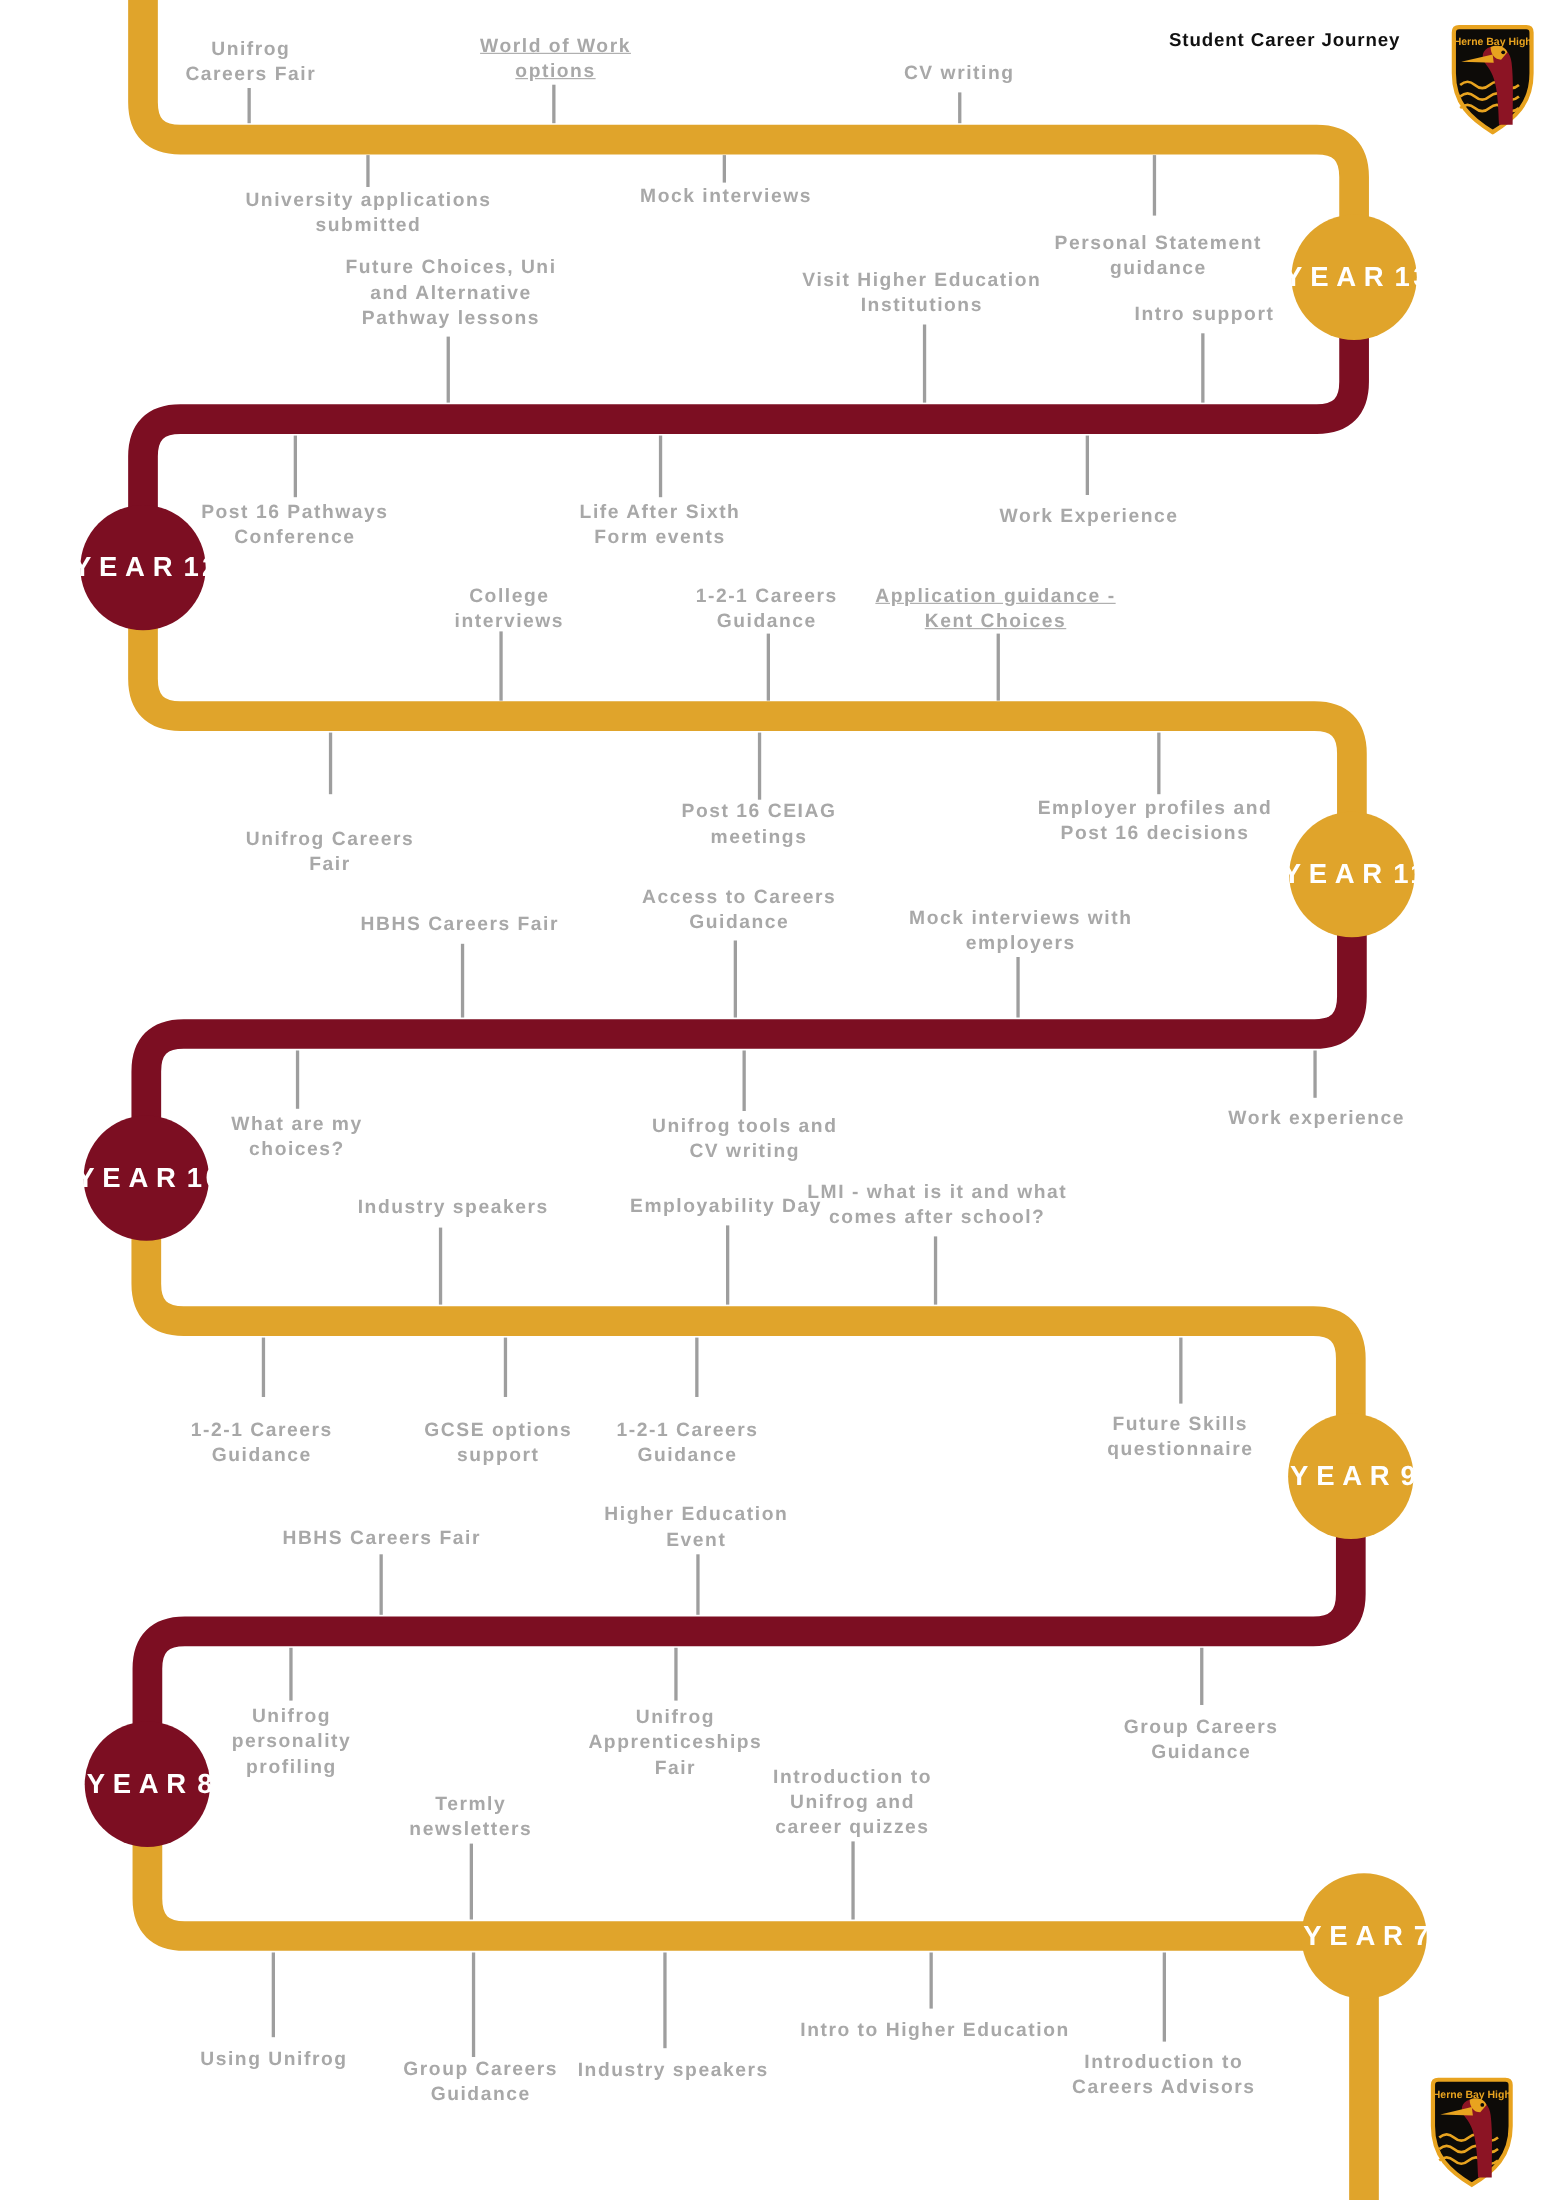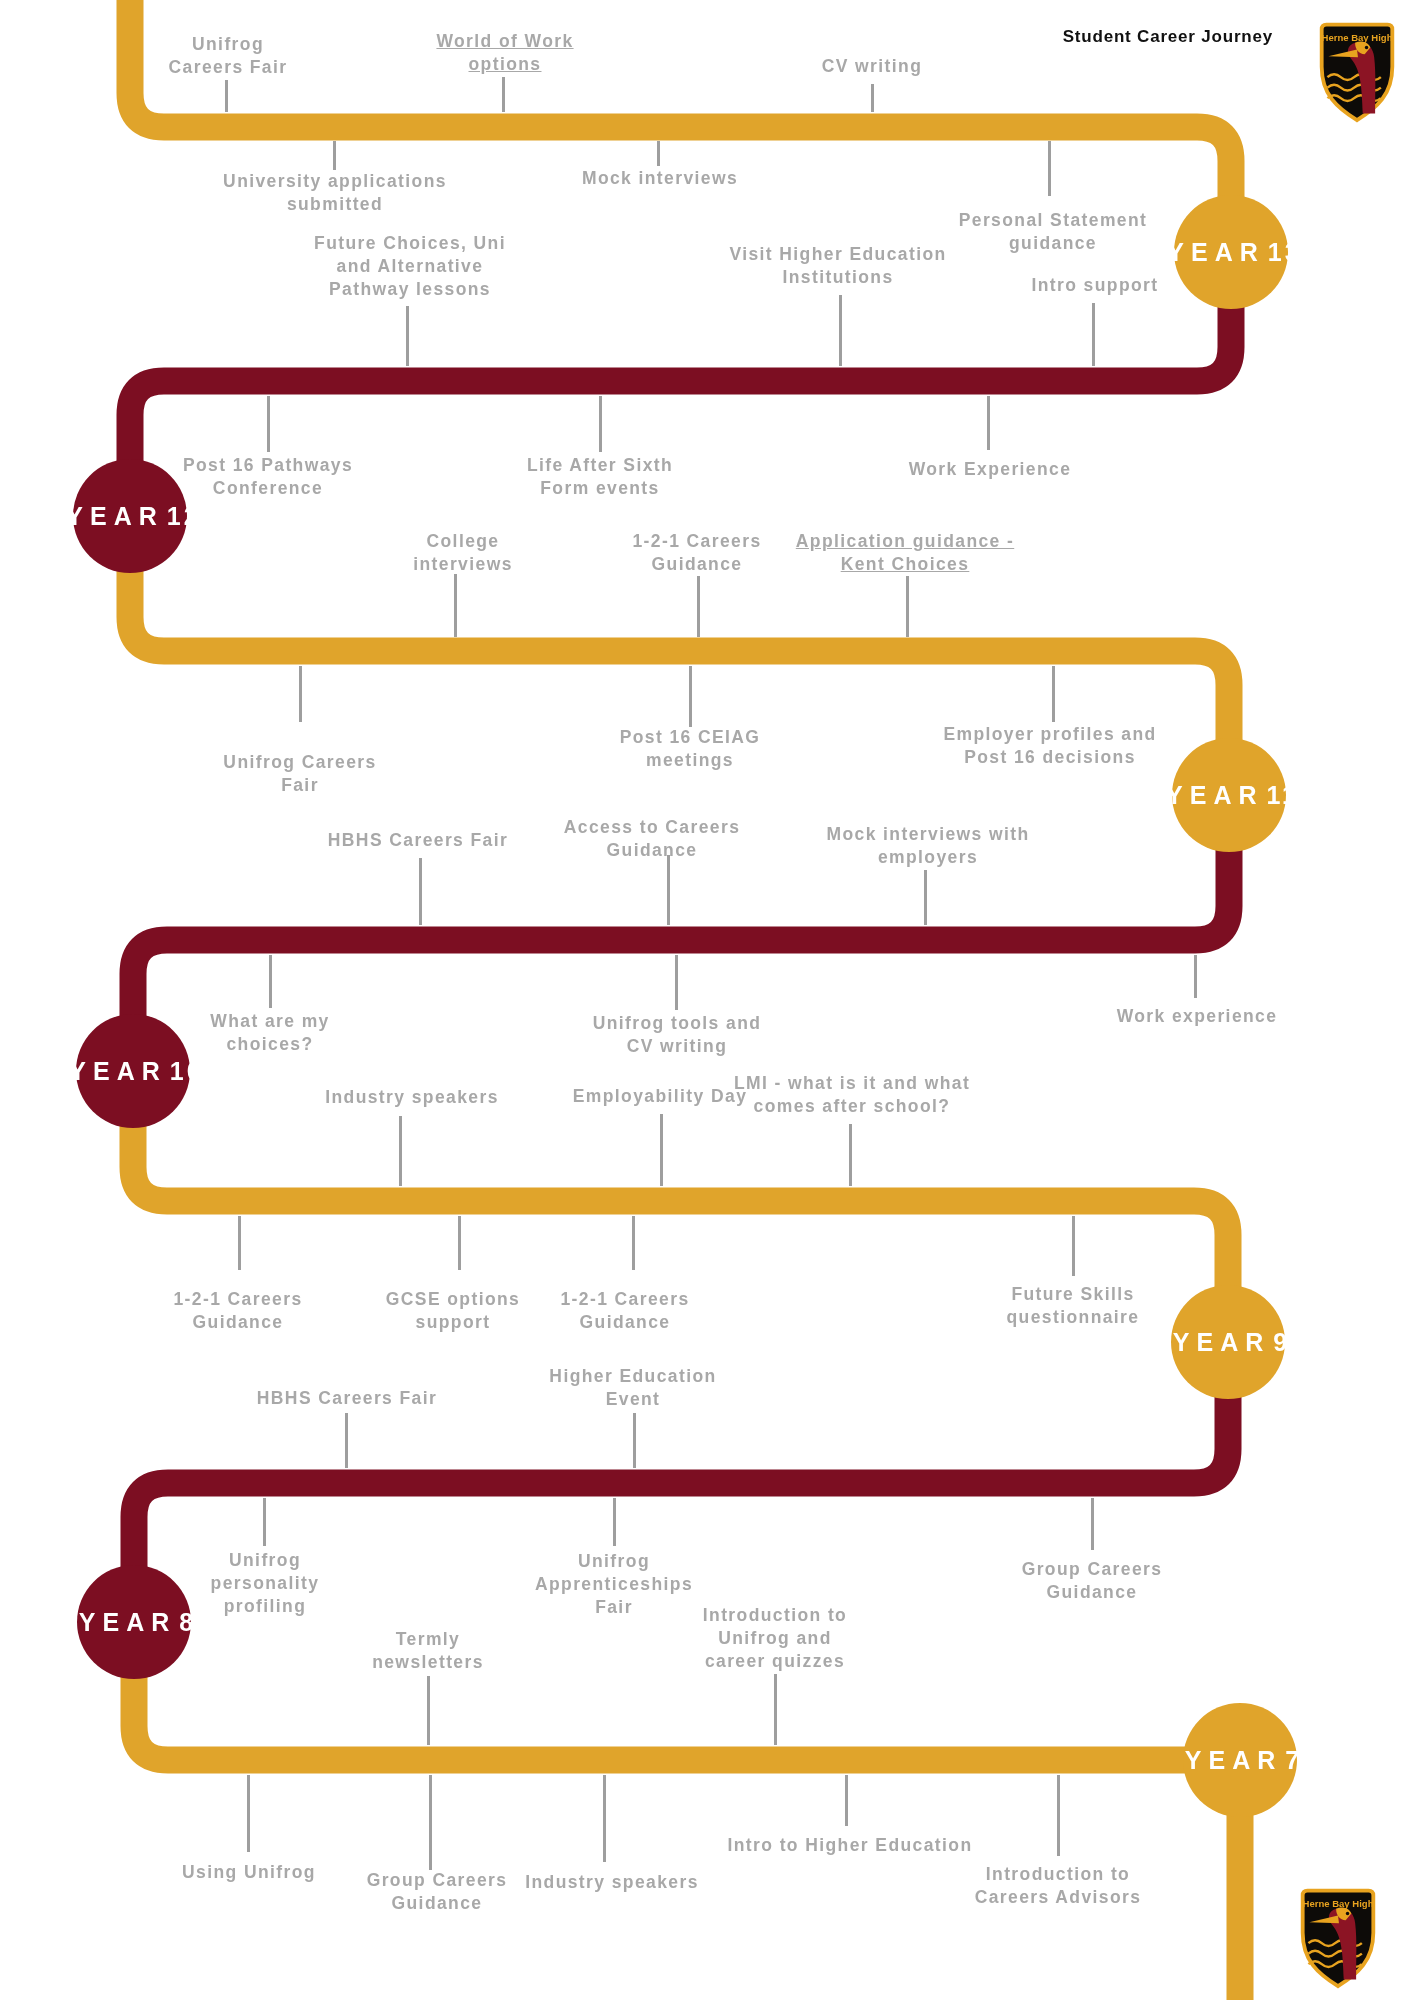--- a/index.html
+++ b/index.html
@@ -143,7 +143,7 @@
     <div class="tick" style="left: 418.5px; top: 858px; height: 67px;"></div>
     <div class="event-label" style="left: 418px; top: 840px;">HBHS Careers Fair</div>
     <div class="tick" style="left: 666.5px; top: 855px; height: 70px;"></div>
-    <div class="event-label" style="left: 652px; top: 827px; margin-top: 12px;">Access to Careers
+    <div class="event-label" style="left: 672px; top: 827px;">Access to Careers
 Guidance</div>
     <div class="tick" style="left: 923.5px; top: 870px; height: 55px;"></div>
     <div class="event-label" style="left: 928px; top: 846px;">Mock interviews with

